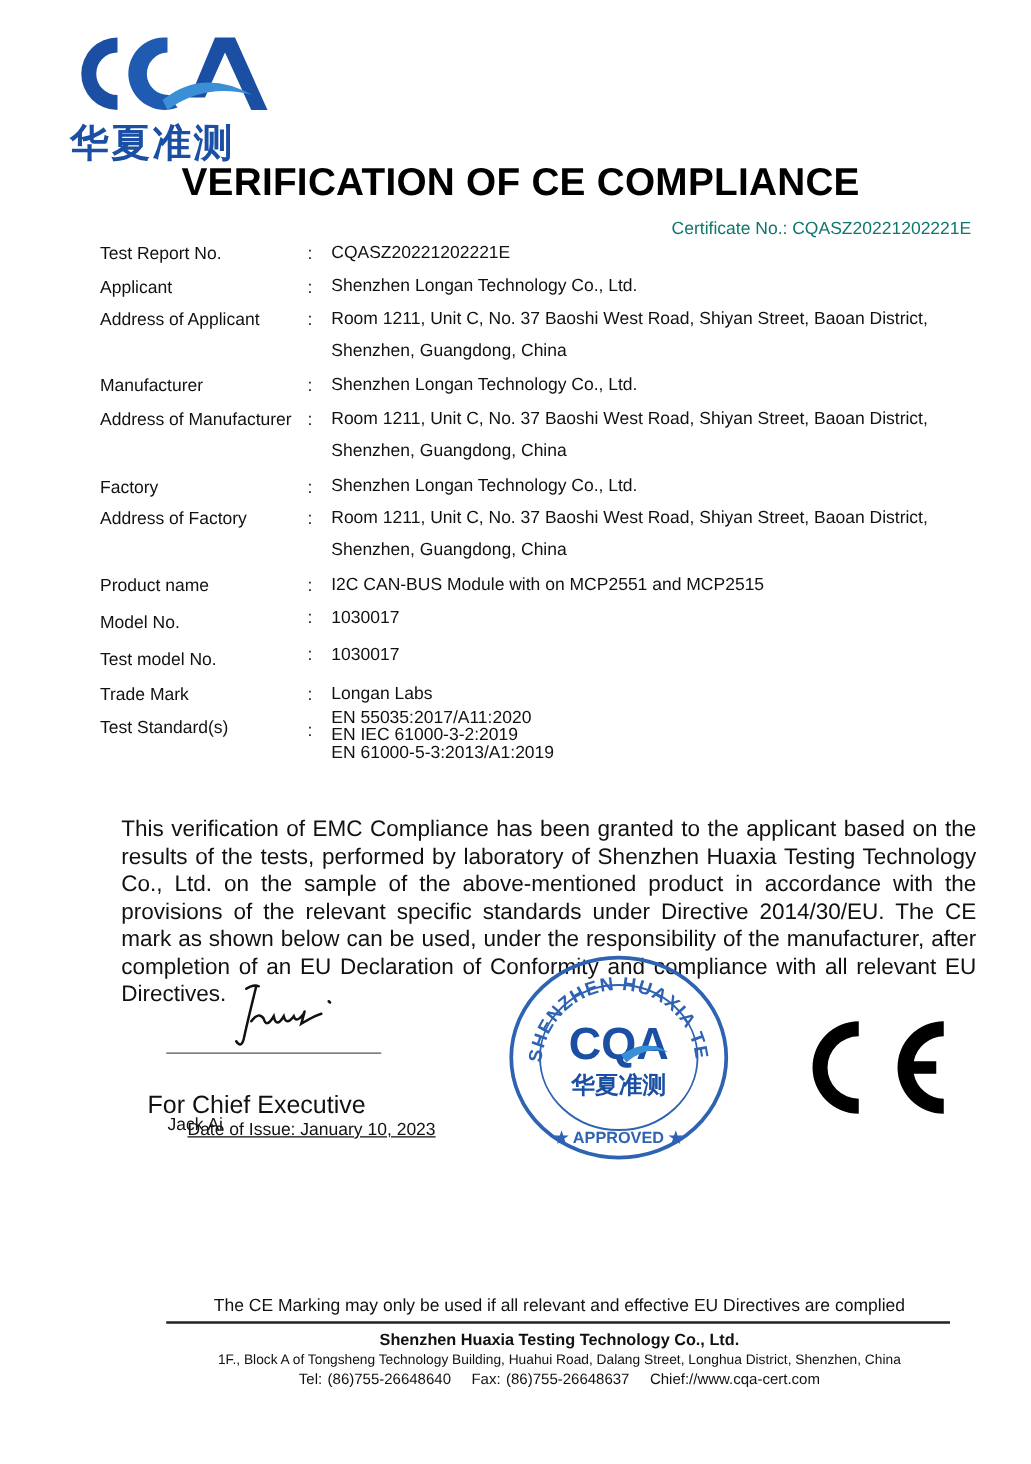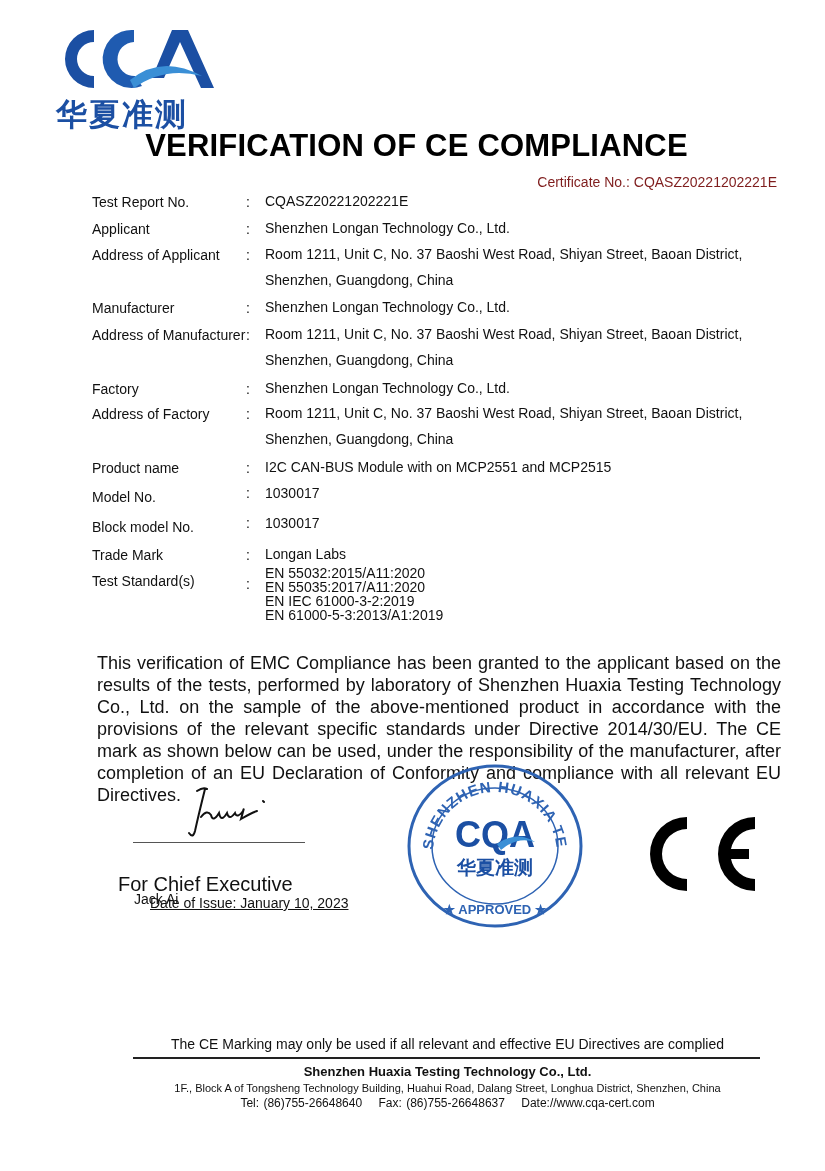--- a/index.html
+++ b/index.html
@@ -14,7 +14,7 @@
 
   .title { left: 0; width: 833px; top: 128px; text-align: center; font-size: 31px; font-weight: bold;
            color: #000; letter-spacing: 0.2px; }
-  .cert-no { right: 48px; top: 174px; font-size: 14px; color: #7f1d1d; }
+  .cert-no { right: 48px; top: 174px; font-size: 14px; color: #0f766e; }
 
   .fields { left: 80px; top: 190px; width: 700px; font-size: 14px; }
   .row { position: absolute; left: 0; width: 700px; }

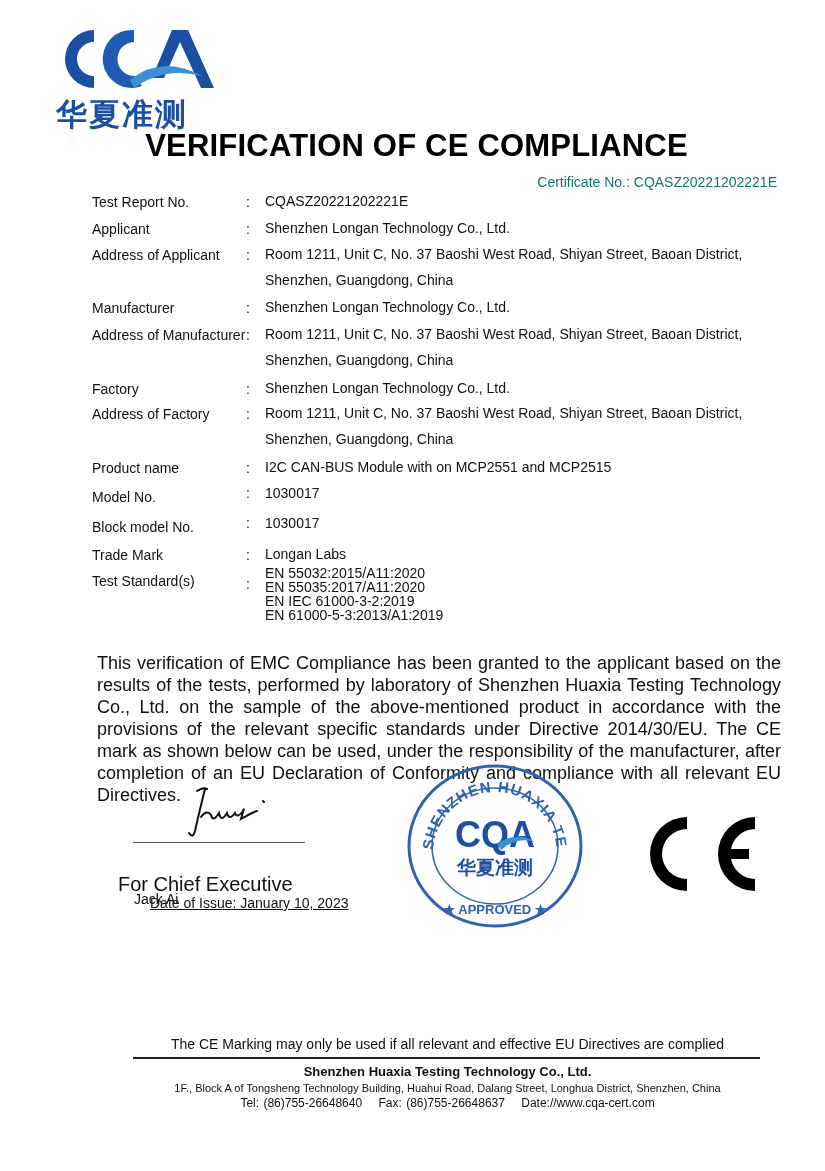--- a/index.html
+++ b/index.html
@@ -18,7 +18,7 @@
 
   .fields { left: 80px; top: 190px; width: 700px; font-size: 14px; }
   .row { position: absolute; left: 0; width: 700px; }
-  .row .lbl { position: absolute; left: 12px; }
+  .row .lbl { position: absolute; left: 0; }
   .row .colon { position: absolute; left: 166px; }
   .row .val { position: absolute; left: 185px; width: 520px; }
   .row .val div { line-height: 26px; }

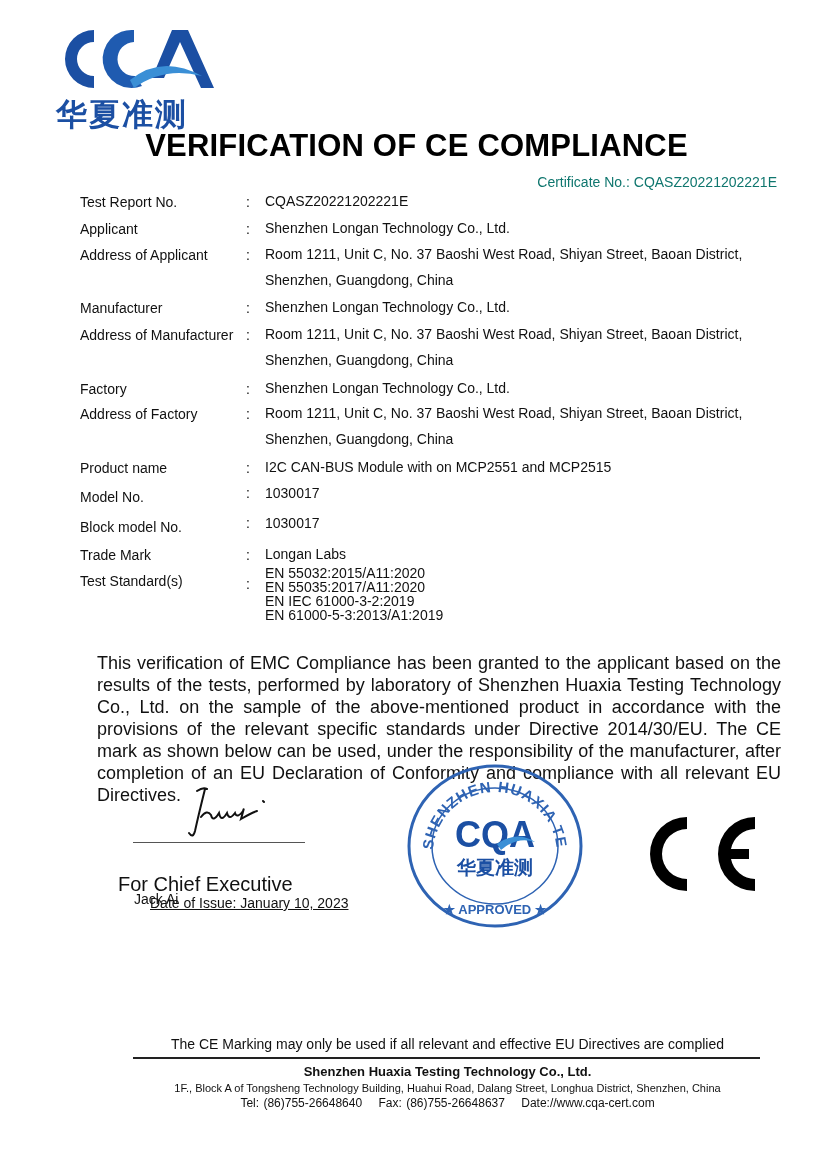--- a/index.html
+++ b/index.html
@@ -124,7 +124,7 @@
       </div>
   </div>
   <div class="row" style="top:329px">
-    <span class="lbl">Block model No.</span>
+    <span class="lbl">Test model No.</span>
     <span class="colon" style="top:-4px">:</span>
     <div class="val" style="top:-9px">
         <div>1030017</div>

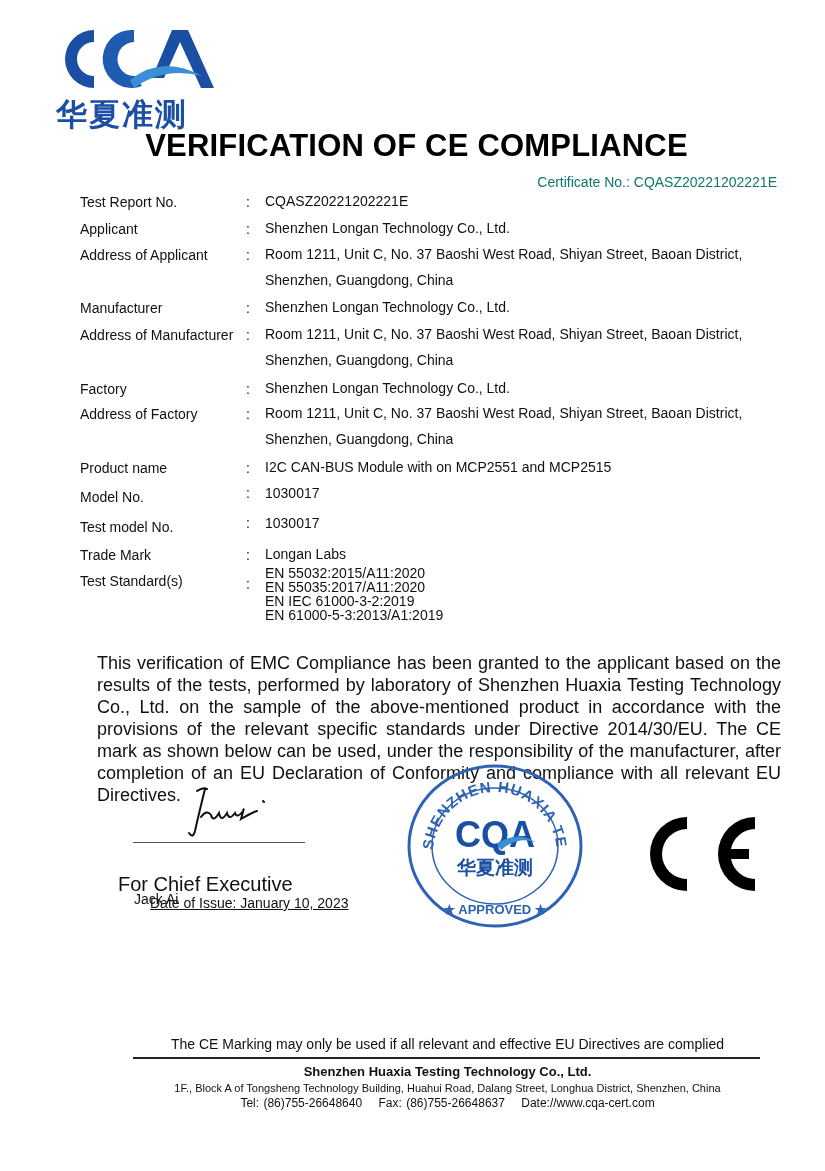--- a/index.html
+++ b/index.html
@@ -141,7 +141,6 @@
     <span class="lbl">Test Standard(s)</span>
     <span class="colon" style="top:3px">:</span>
     <div class="val" style="top:-7px">
-      <div>EN 55032:2015/A11:2020</div>
       <div>EN 55035:2017/A11:2020</div>
       <div>EN IEC 61000-3-2:2019</div>
       <div>EN 61000-5-3:2013/A1:2019</div>

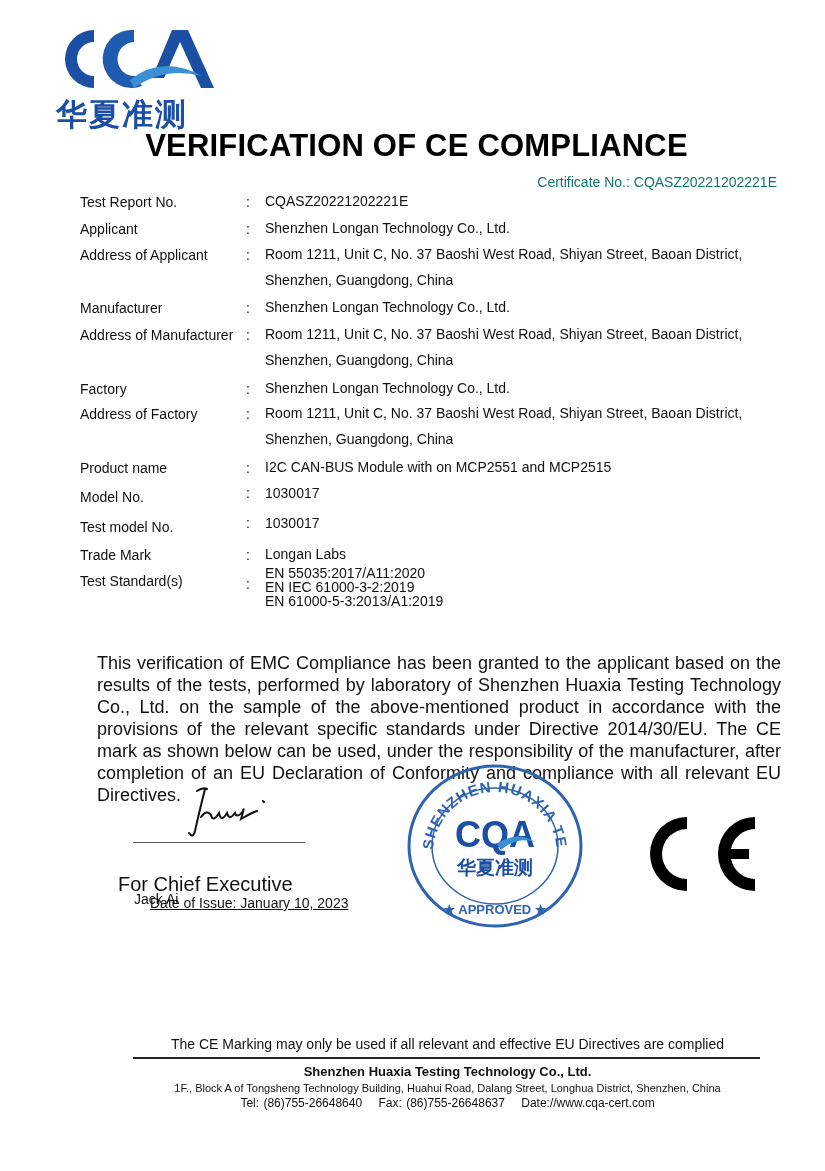--- a/index.html
+++ b/index.html
@@ -185,7 +185,7 @@
 <div class="abs footer-contact">
   <span>Tel: (86)755-26648640</span>
   <span>Fax: (86)755-26648637</span>
-  <span>Date://www.cqa-cert.com</span>
+  <span>Chief://www.cqa-cert.com</span>
 </div>
 
 </body></html>

